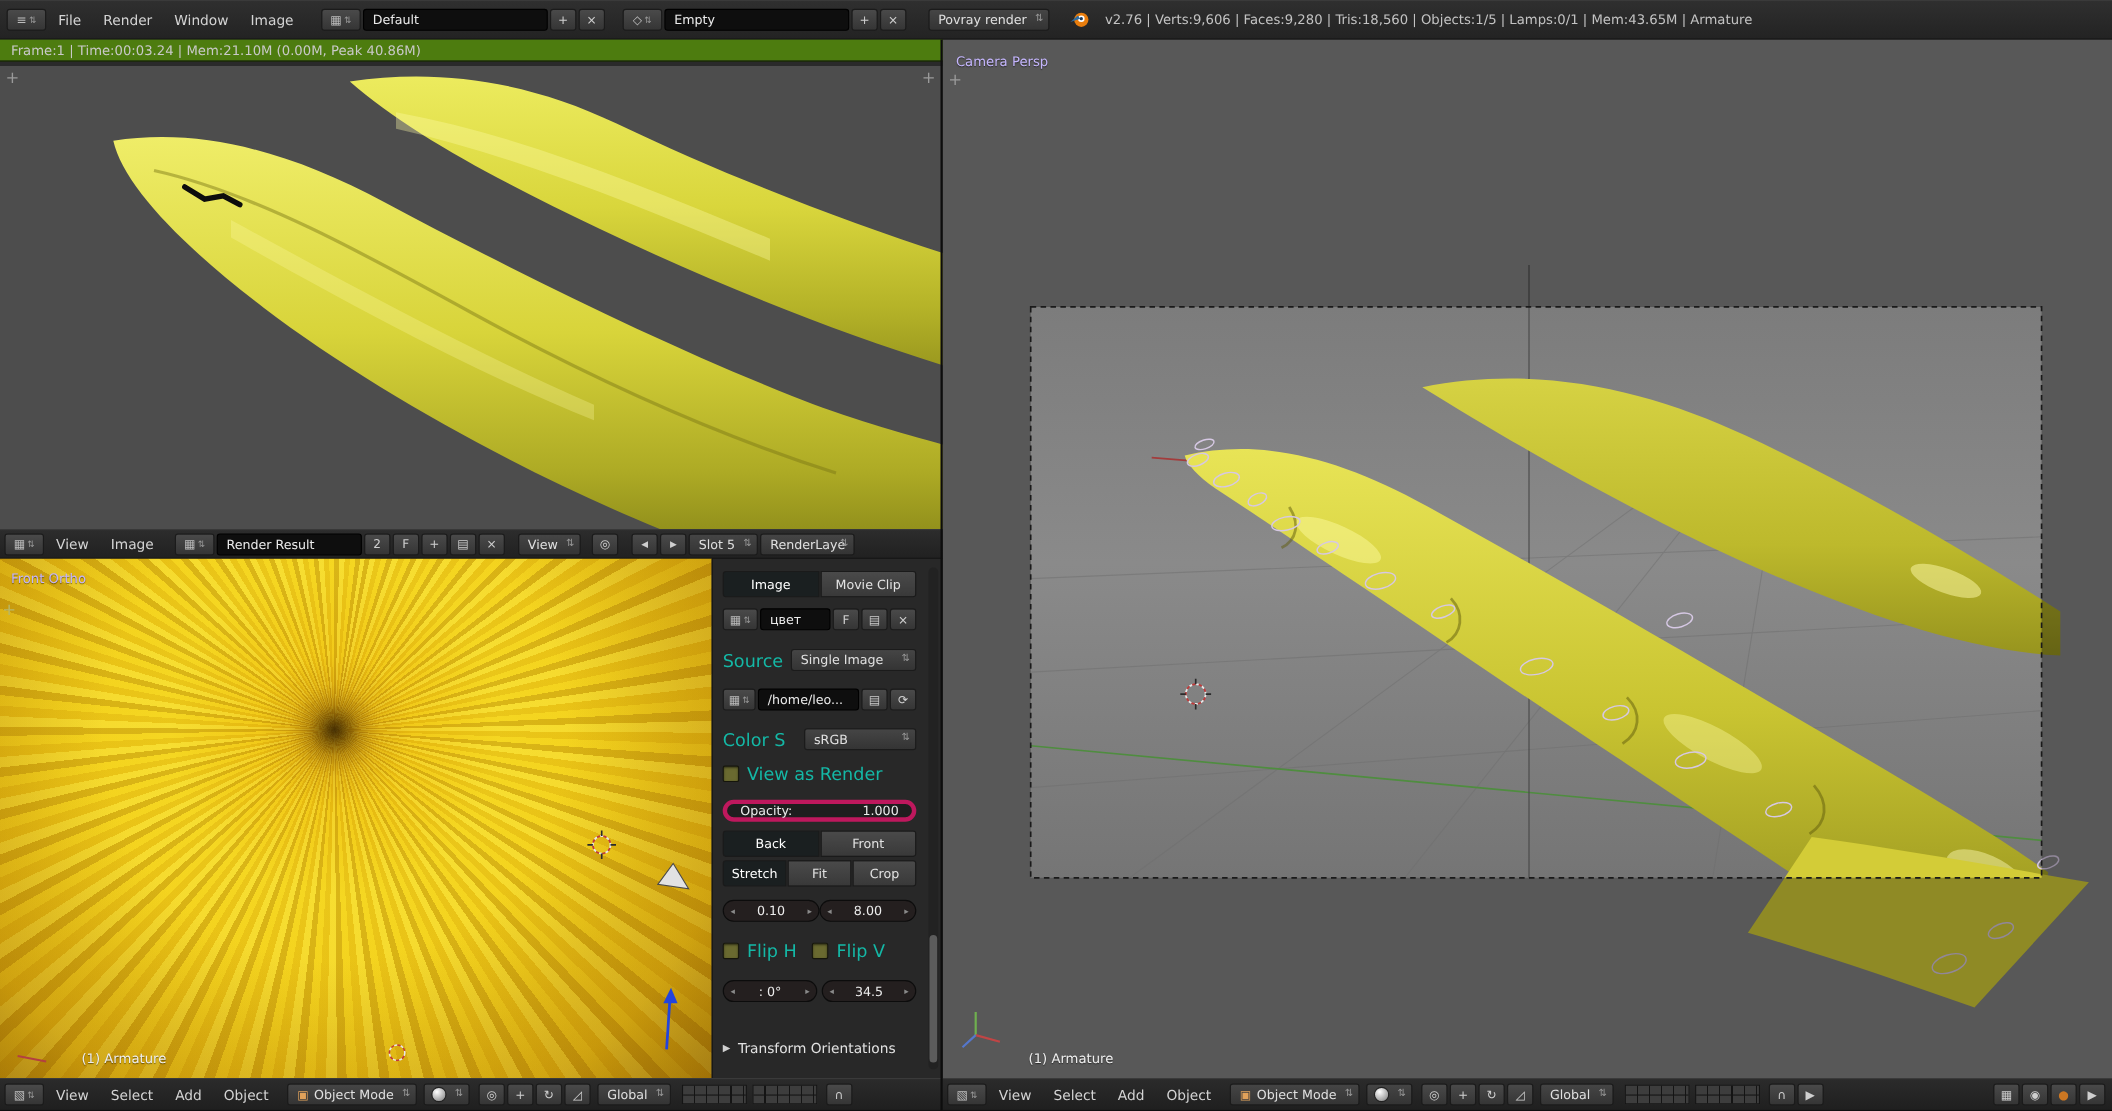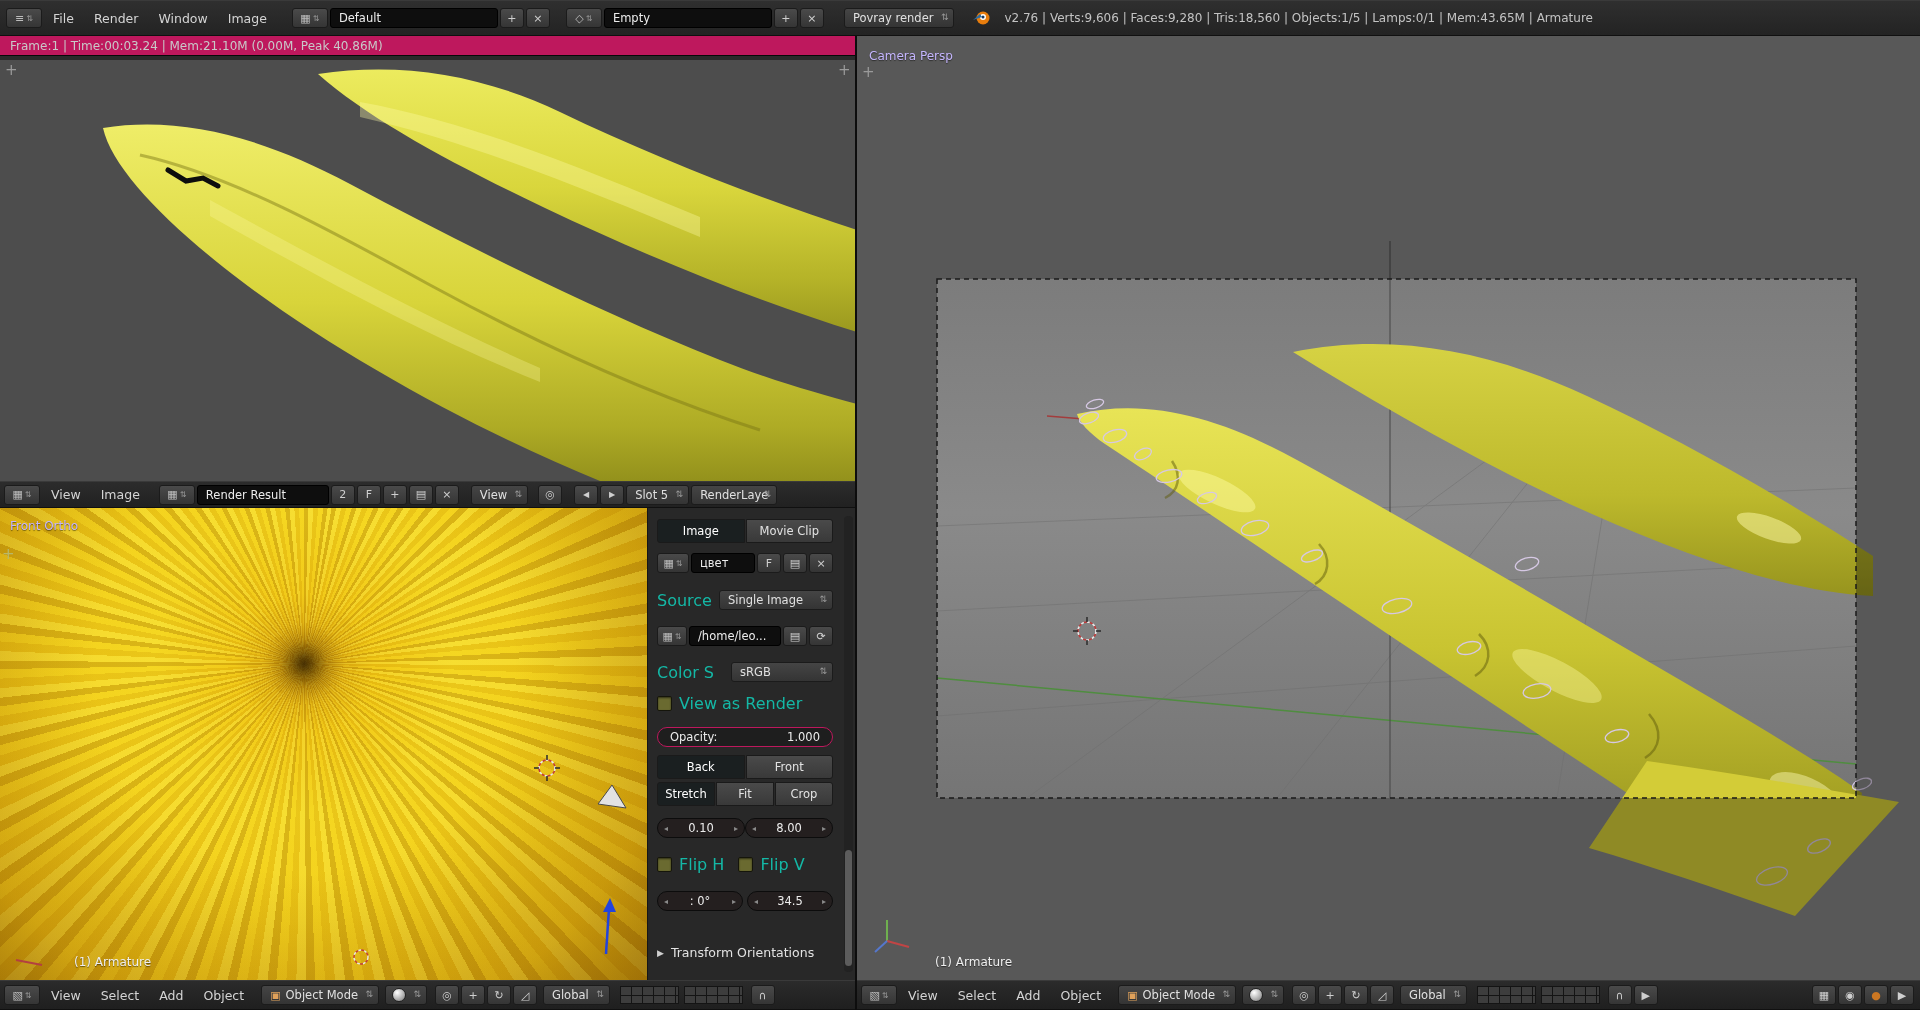--- a/index.html
+++ b/index.html
@@ -110,7 +110,7 @@
     <span style="margin-left:10px;color:#c3c3c3;font-size:12px;">v2.76 | Verts:9,606 | Faces:9,280 | Tris:18,560 | Objects:1/5 | Lamps:0/1 | Mem:43.65M | Armature</span>
   </div>
 
-  <div style="position:absolute;left:0;top:36px;width:857px;height:20px;background:#be185d;display:flex;align-items:center;padding-left:10px;box-sizing:border-box;border-bottom:1px solid #090909;">
+  <div style="position:absolute;left:0;top:36px;width:857px;height:20px;background:#4d7c0f;display:flex;align-items:center;padding-left:10px;box-sizing:border-box;border-bottom:1px solid #090909;">
     <span style="color:#c9c9c9;">Frame:1 | Time:00:03.24 | Mem:21.10M (0.00M, Peak 40.86M)</span>
   </div>
 

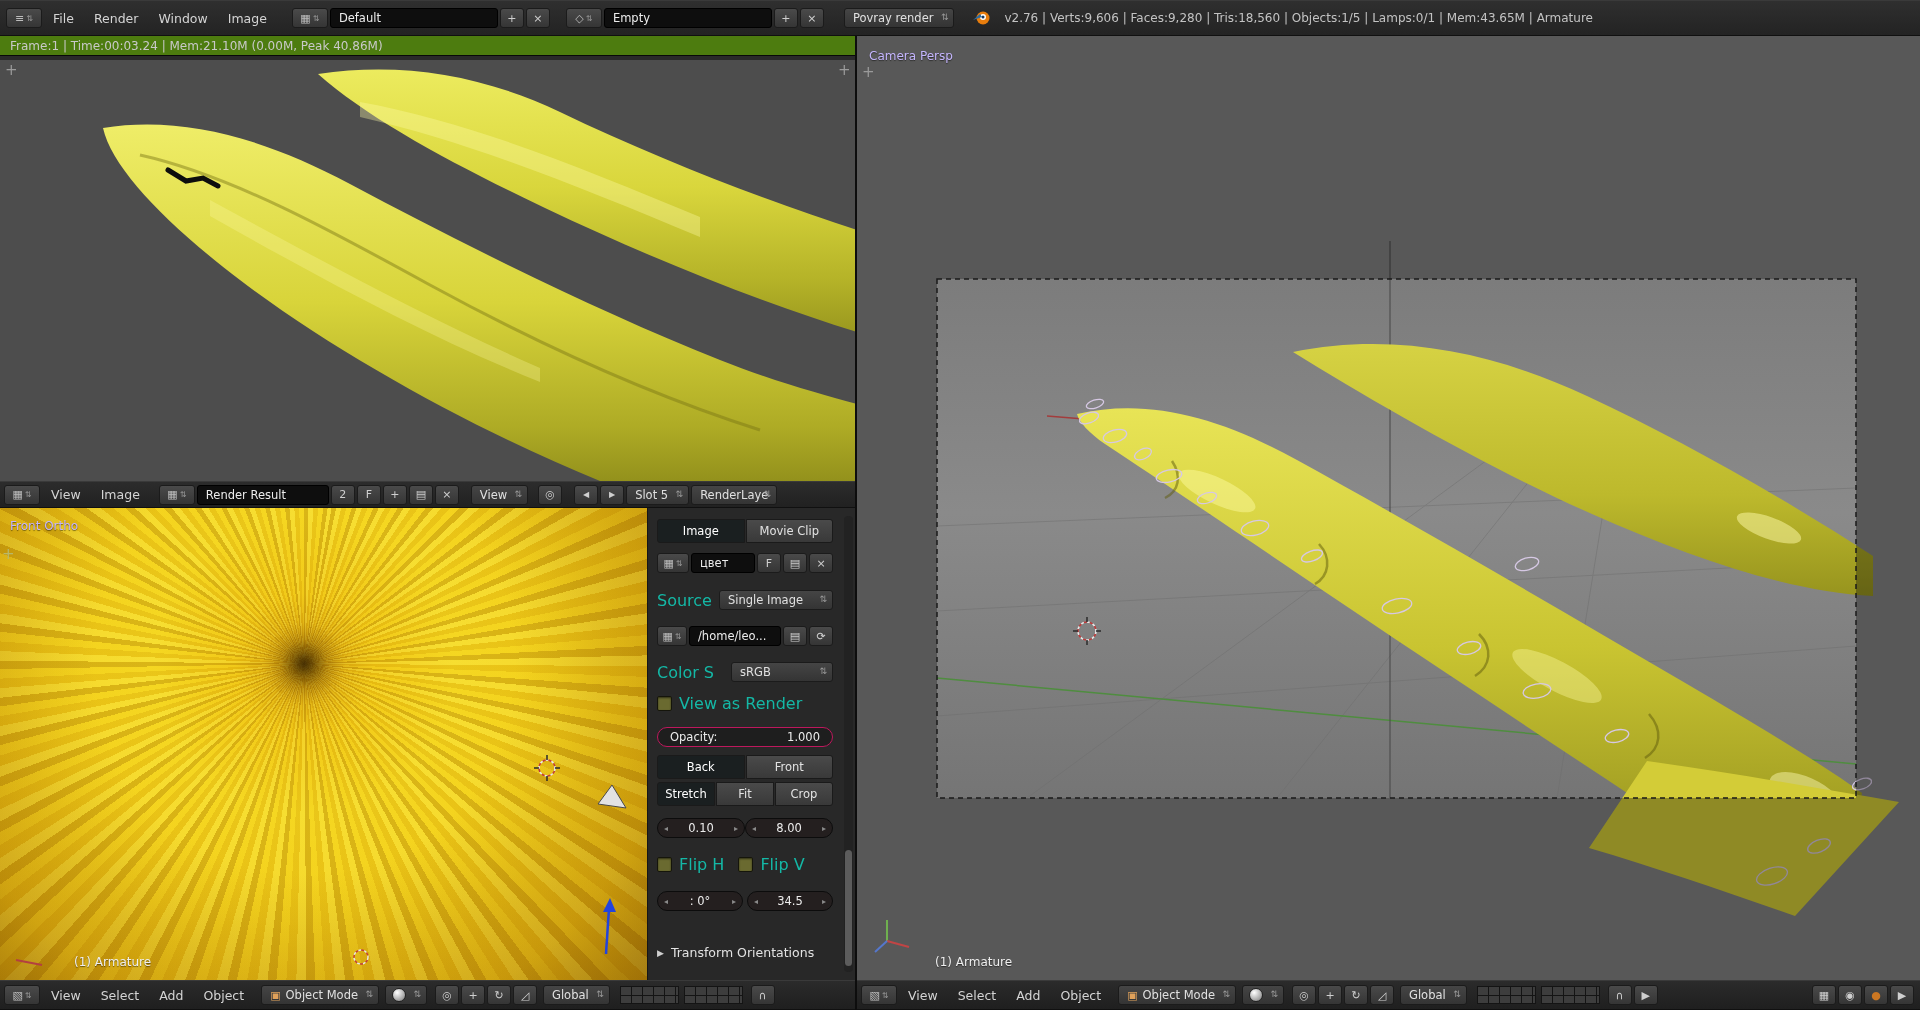--- a/index.html
+++ b/index.html
@@ -38,7 +38,7 @@
       display:flex;align-items:center;justify-content:center;color:#ececec;font-size:11.5px;box-sizing:border-box;}
   .nf::before{content:"◂";position:absolute;left:6px;font-size:8px;color:#8a8a8a;}
   .nf::after{content:"▸";position:absolute;right:6px;font-size:8px;color:#8a8a8a;}
-  .slider{height:20px;border-radius:10px;background:#1e1e1e;border:1px solid #be185d;display:flex;
+  .slider{height:20px;border-radius:10px;background:#1e1e1e;border:4px solid #be185d;display:flex;
       align-items:center;justify-content:space-between;padding:0 12px;color:#ececec;font-size:11.5px;box-sizing:border-box;}
   .cb{width:13px;height:13px;background:#6a6a30;border:1px solid #15150b;border-radius:2px;
       box-shadow:inset 0 1px 2px rgba(0,0,0,.55);flex:0 0 auto;}

